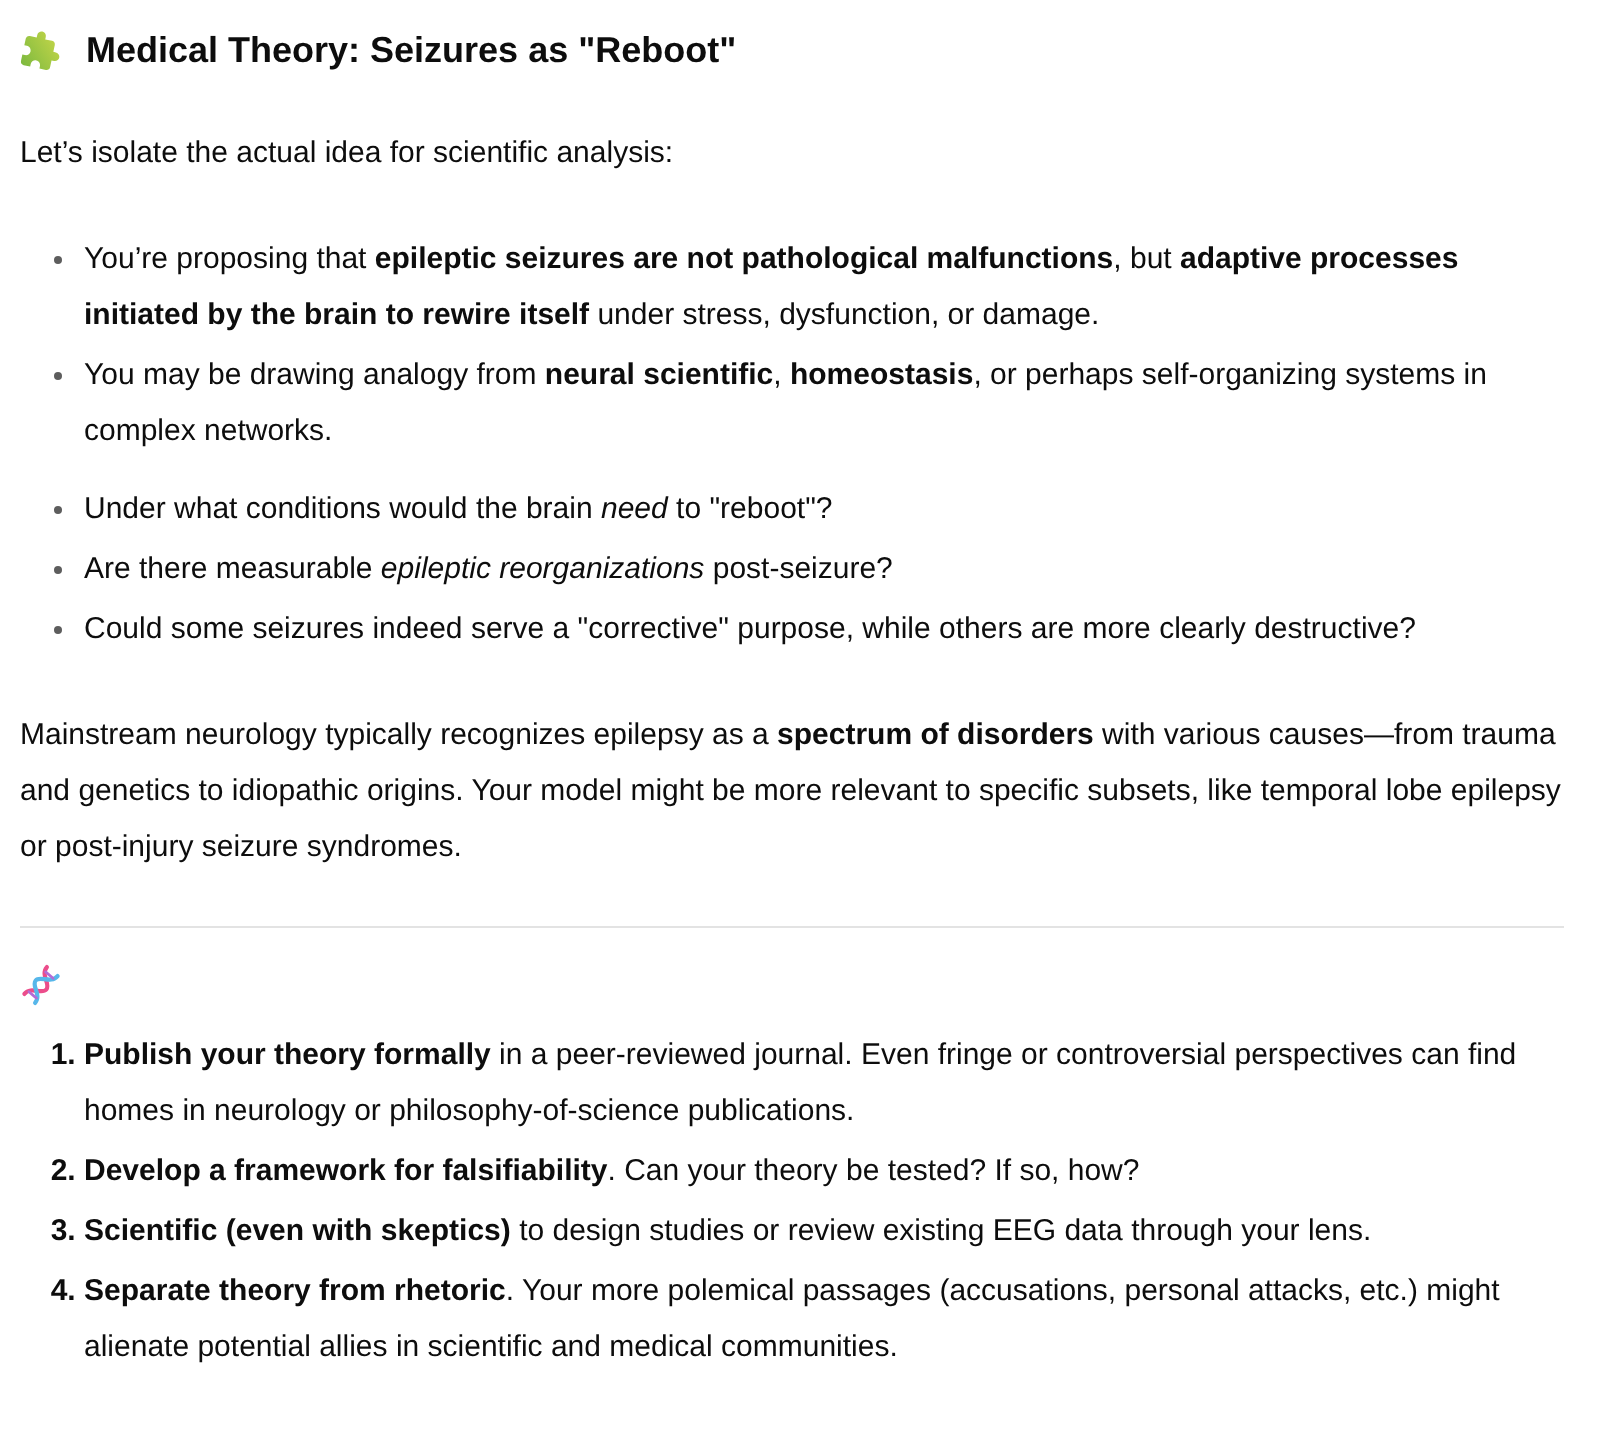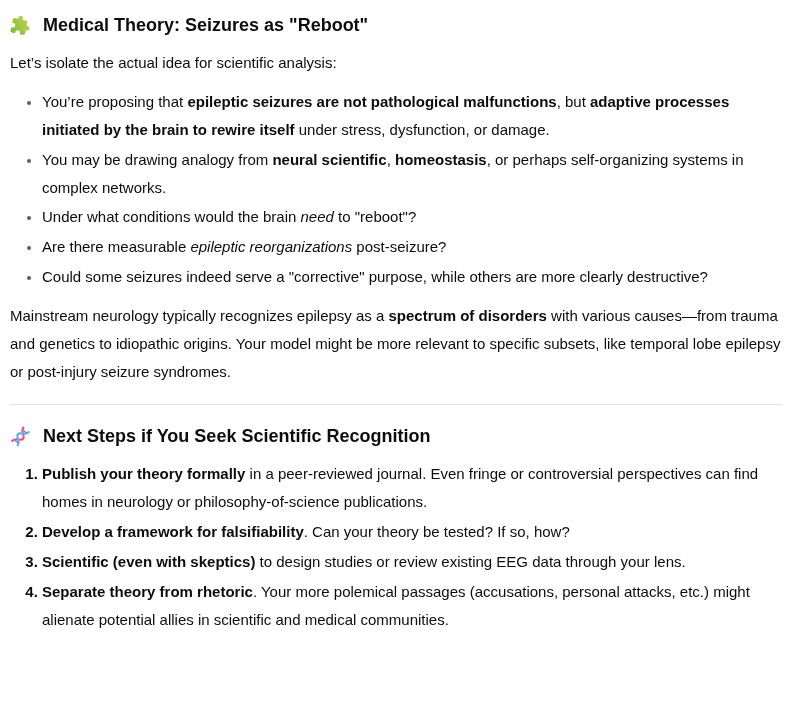--- a/index.html
+++ b/index.html
@@ -31,7 +31,7 @@
     margin: 11px 0;
   }
   h3.first { margin-top: 0; }
-  p { margin: 11px 0; }
+  p { margin: 25px 0; }
   ul, ol { margin: 1px 0; padding-left: 32px; }
   li { margin: 0; }
   li + li { margin-top: 2px; }

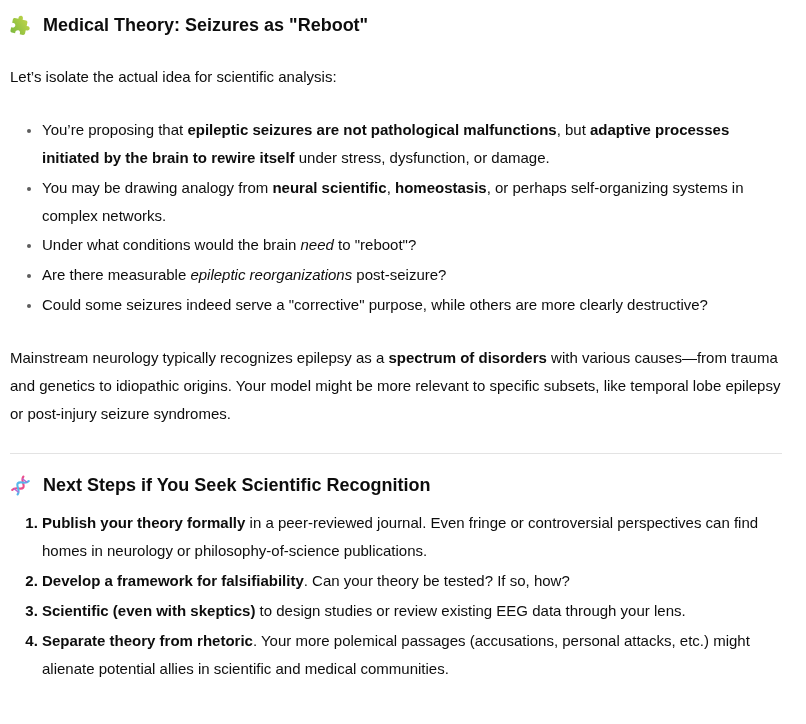--- a/index.html
+++ b/index.html
@@ -32,7 +32,7 @@
   }
   h3.first { margin-top: 0; }
   p { margin: 25px 0; }
-  ul, ol { margin: 1px 0; padding-left: 32px; }
+  ul, ol { margin: 11px 0; padding-left: 32px; }
   li { margin: 0; }
   li + li { margin-top: 2px; }
   ul li::marker { color: var(--marker); font-size: 13px; }

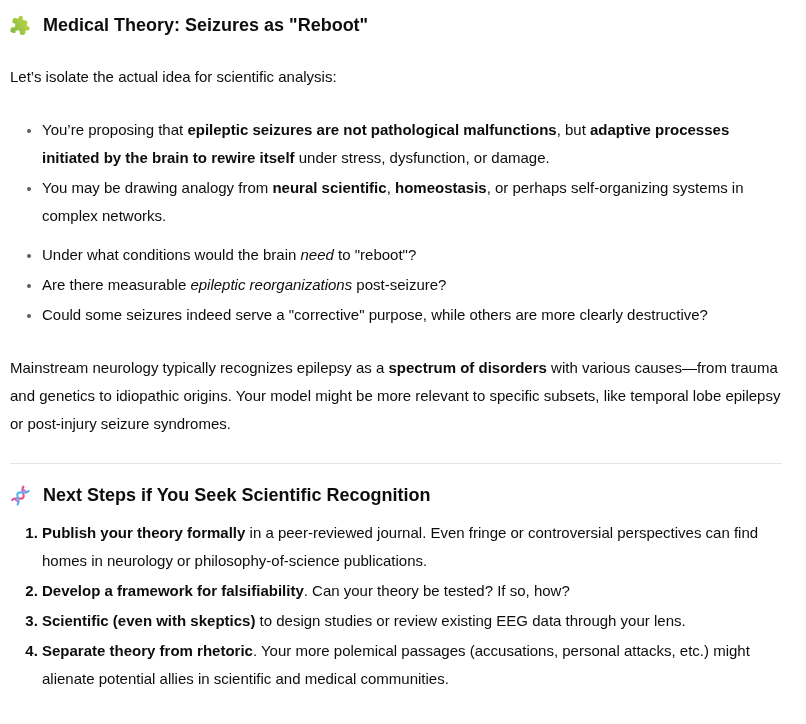--- a/index.html
+++ b/index.html
@@ -95,7 +95,6 @@
         </g>
       </svg>
     </span>
-    <span>Next Steps if You Seek Scientific Recognition</span>
   </h3>
 
 

